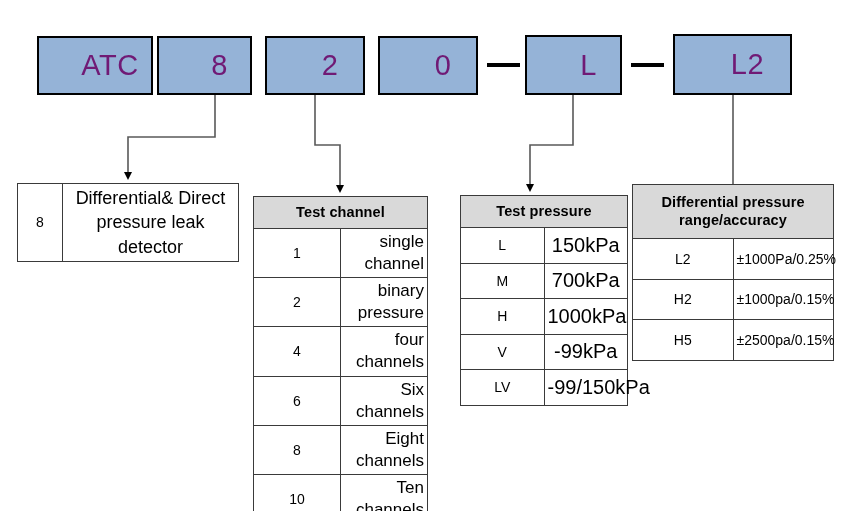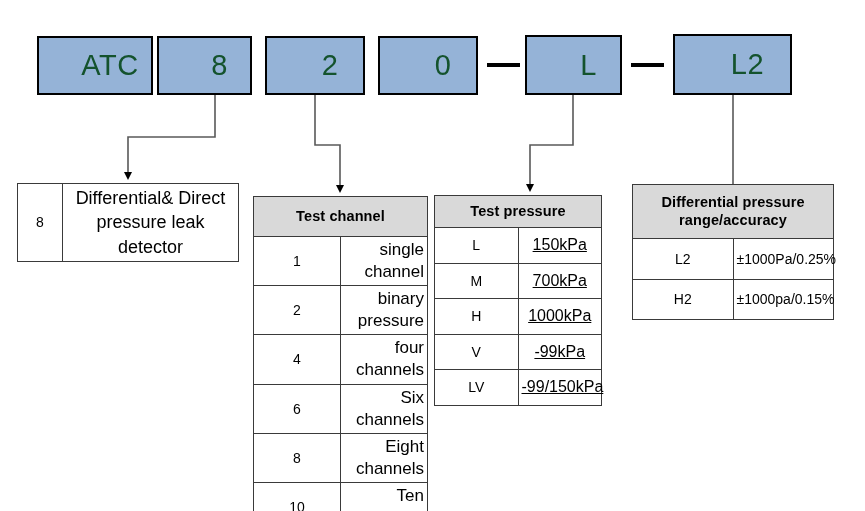--- a/index.html
+++ b/index.html
@@ -33,7 +33,7 @@
     font-weight: 400;
     letter-spacing: 0.5px;
     line-height: 1;
-    color: #14532d;
+    color: #701a75;
     padding-left: 30px;
   }
 

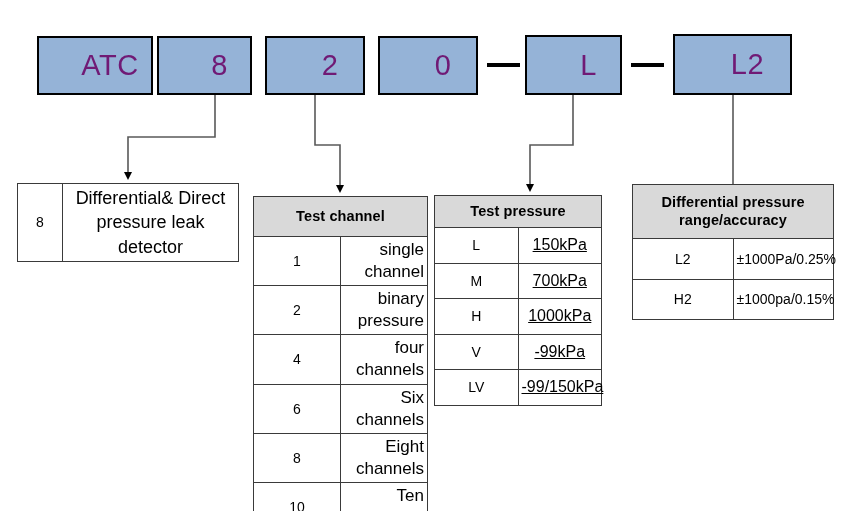--- a/index.html
+++ b/index.html
@@ -89,7 +89,7 @@
 
   
   #test-channel-table { left: 253px; top: 196px; width: 175px; }
-  #test-channel-table .hdr { height: 40px; }
+  #test-channel-table .hdr { height: 32px; }
   #test-channel-table .c-key { width: 54px; font-size: 14px; }
   #test-channel-table .c-val { font-size: 17px; line-height: 1.3; text-align: right; }
   #test-channel-table .body-row { height: 43px; }

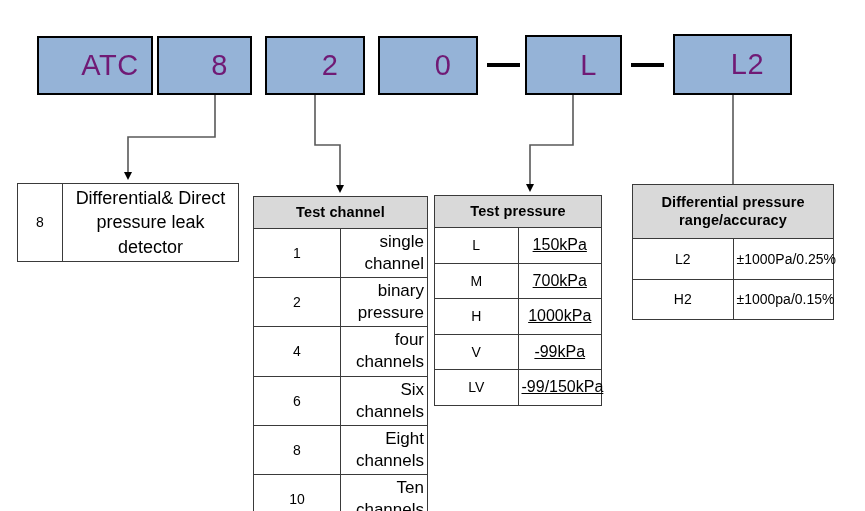--- a/index.html
+++ b/index.html
@@ -95,7 +95,7 @@
   #test-channel-table .body-row { height: 43px; }
 
   
-  #test-pressure-table { left: 434px; top: 195px; width: 168px; }
+  #test-pressure-table { left: 460px; top: 195px; width: 168px; }
   #test-pressure-table .hdr { height: 32px; }
   #test-pressure-table .c-key { width: 49px; font-size: 14px; }
   #test-pressure-table .c-val { font-size: 16px; text-decoration: underline; }

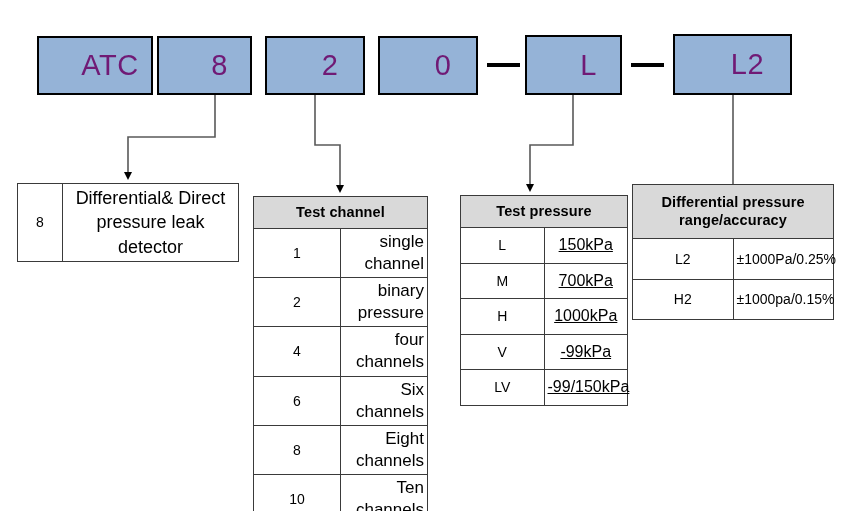--- a/index.html
+++ b/index.html
@@ -98,7 +98,7 @@
   #test-pressure-table { left: 460px; top: 195px; width: 168px; }
   #test-pressure-table .hdr { height: 32px; }
   #test-pressure-table .c-key { width: 49px; font-size: 14px; }
-  #test-pressure-table .c-val { font-size: 16px; text-decoration: underline; }
+  #test-pressure-table .c-val { font-size: 20px; }
   #test-pressure-table .body-row { height: 35.5px; }
 
   

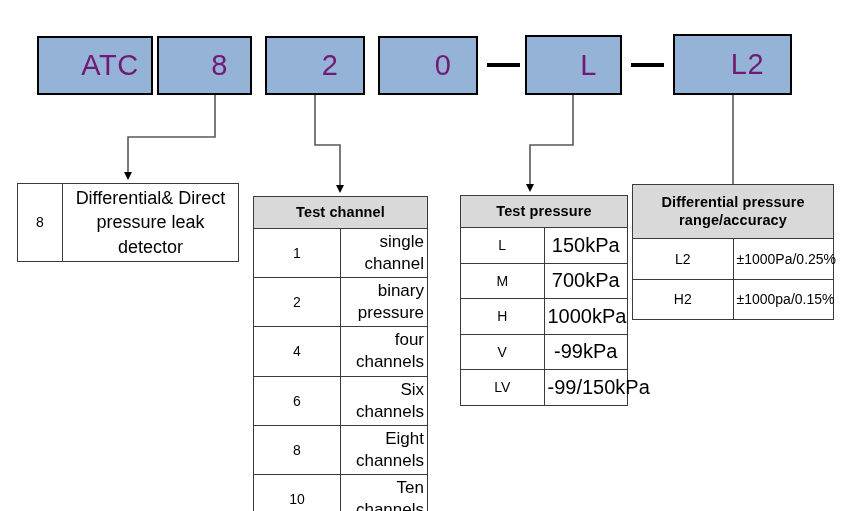--- a/index.html
+++ b/index.html
@@ -227,6 +227,10 @@
         <td class="c-key">H2</td>
         <td class="c-val">±1000pa/0.15%</td>
       </tr>
+      <tr class="body-row">
+        <td class="c-key">H5</td>
+        <td class="c-val">±2500pa/0.15%</td>
+      </tr>
     </tbody>
   </table>
 

